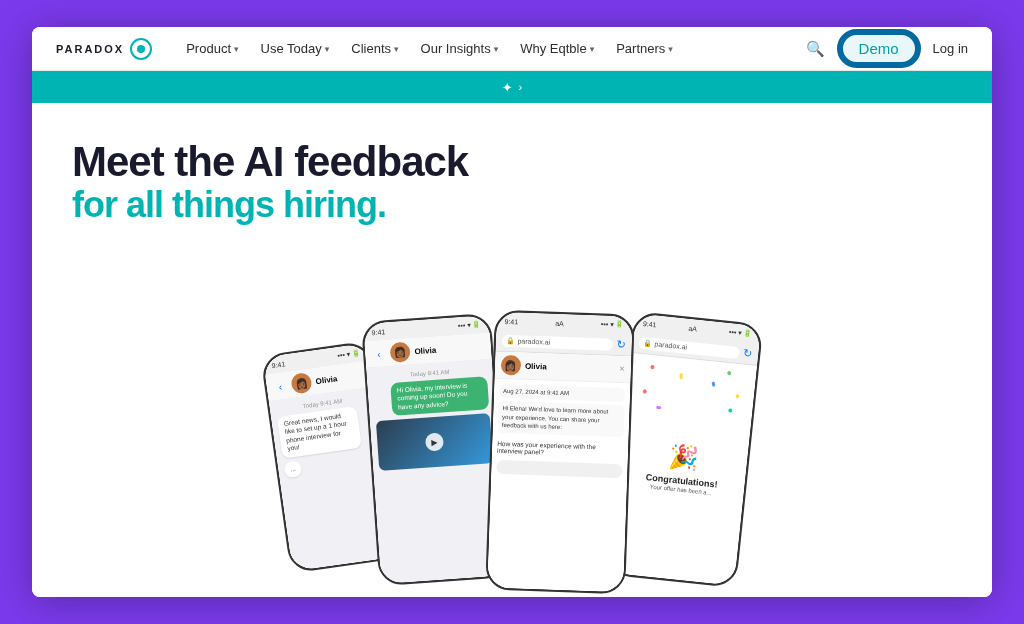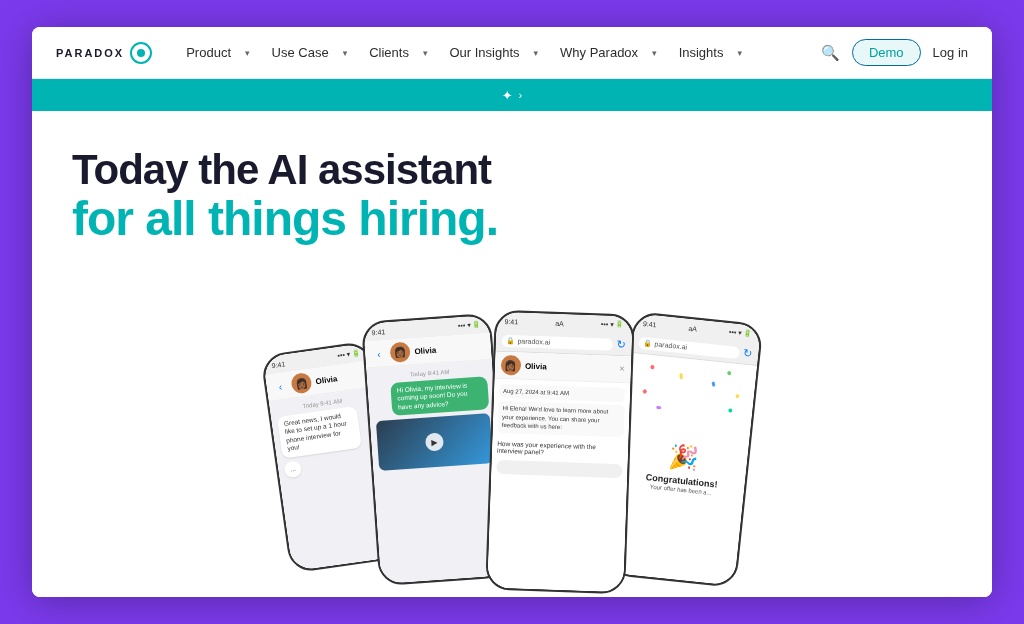--- a/index.html
+++ b/index.html
@@ -28,7 +28,7 @@
       display: flex;
       align-items: center;
       padding: 0 24px;
-      height: 52px;
+      height: 44px;
       background: white;
       border-bottom: 1px solid #e8e8e8;
       flex-shrink: 0;

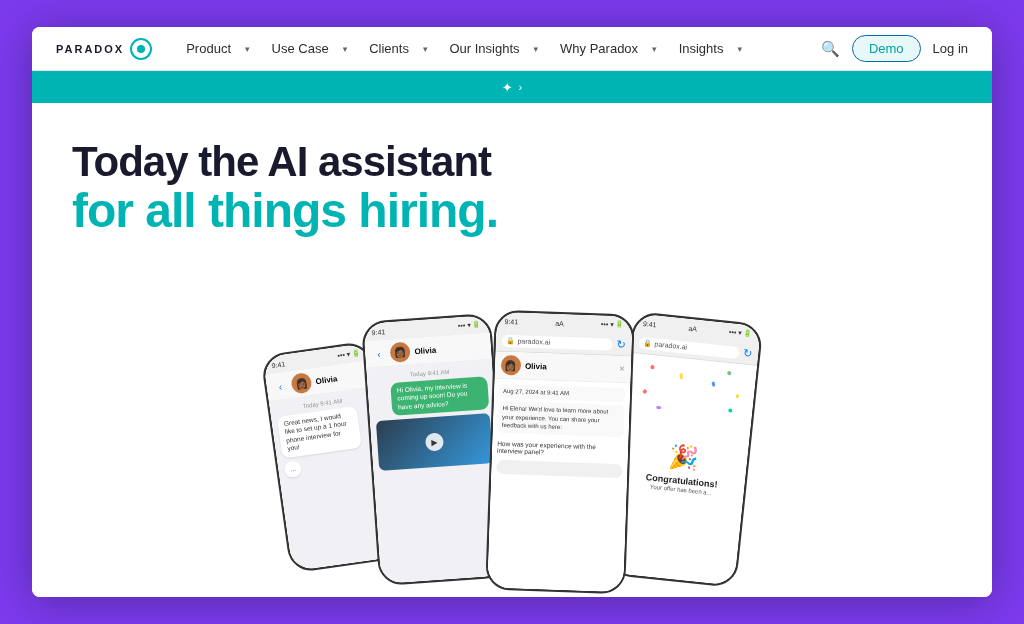--- a/index.html
+++ b/index.html
@@ -73,7 +73,7 @@
     .nav-item {
       display: flex;
       align-items: center;
-      gap: 14px;
+      gap: 3px;
       padding: 6px 10px;
       font-size: 13px;
       color: #2d2d2d;

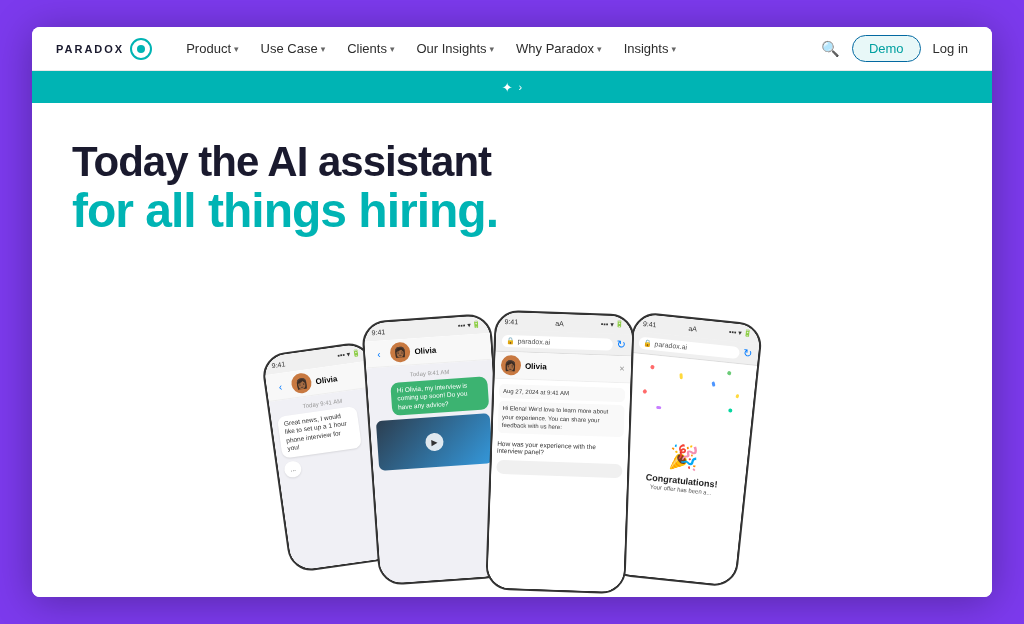--- a/index.html
+++ b/index.html
@@ -399,7 +399,7 @@
         <span class="chevron">▾</span>
       </div>
       <div class="nav-item">
-        <span>Use Case</span>
+        <span>Use Today</span>
         <span class="chevron">▾</span>
       </div>
       <div class="nav-item">

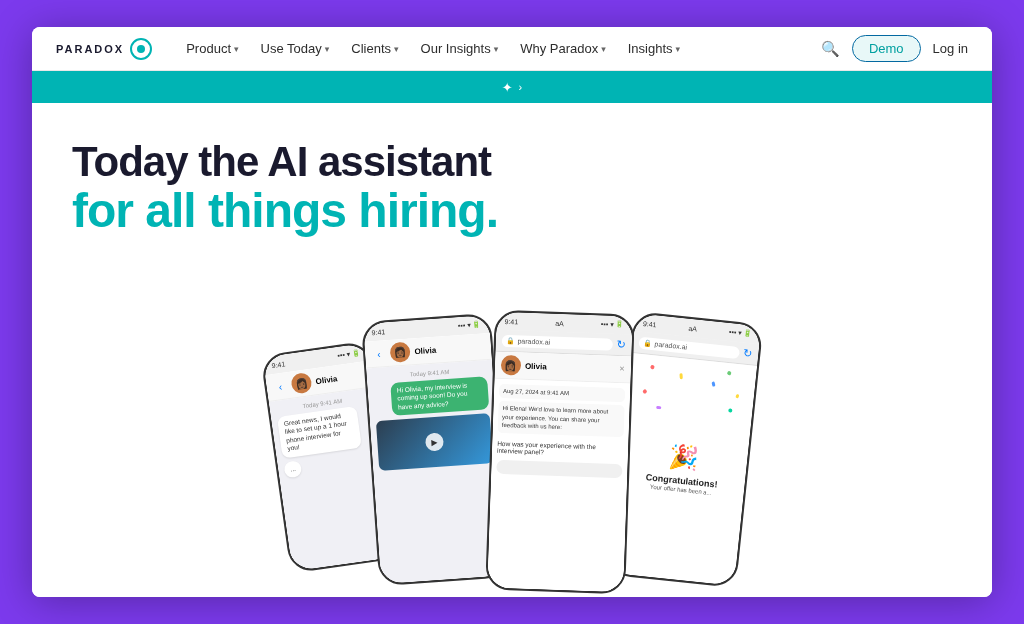--- a/index.html
+++ b/index.html
@@ -411,7 +411,7 @@
         <span class="chevron">▾</span>
       </div>
       <div class="nav-item">
-        <span>Why Paradox</span>
+        <span>Why Eqtble</span>
         <span class="chevron">▾</span>
       </div>
       <div class="nav-item">

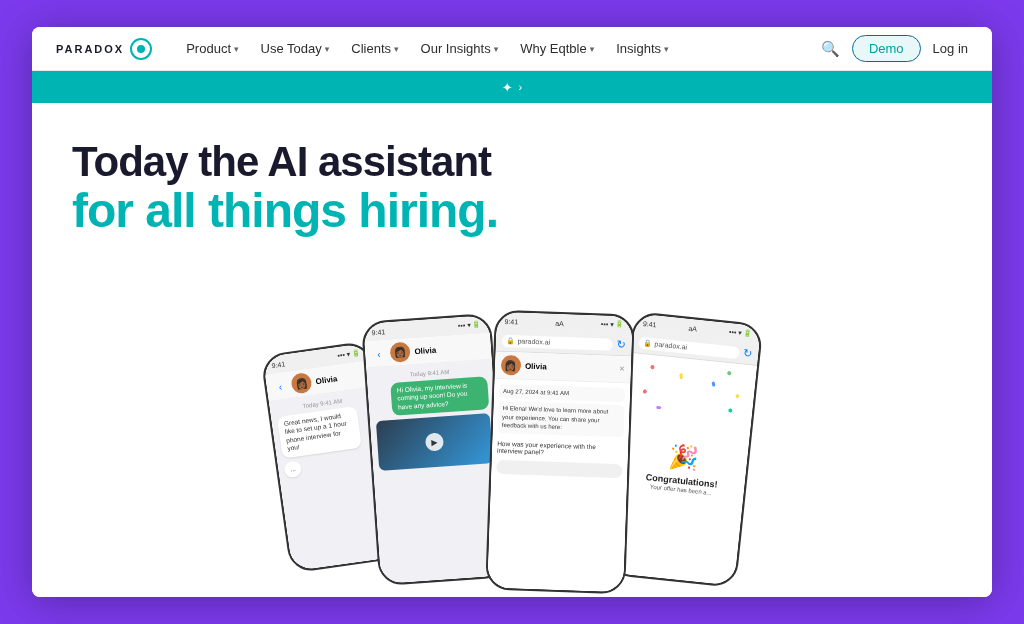--- a/index.html
+++ b/index.html
@@ -415,7 +415,7 @@
         <span class="chevron">▾</span>
       </div>
       <div class="nav-item">
-        <span>Insights</span>
+        <span>Partners</span>
         <span class="chevron">▾</span>
       </div>
     </div>

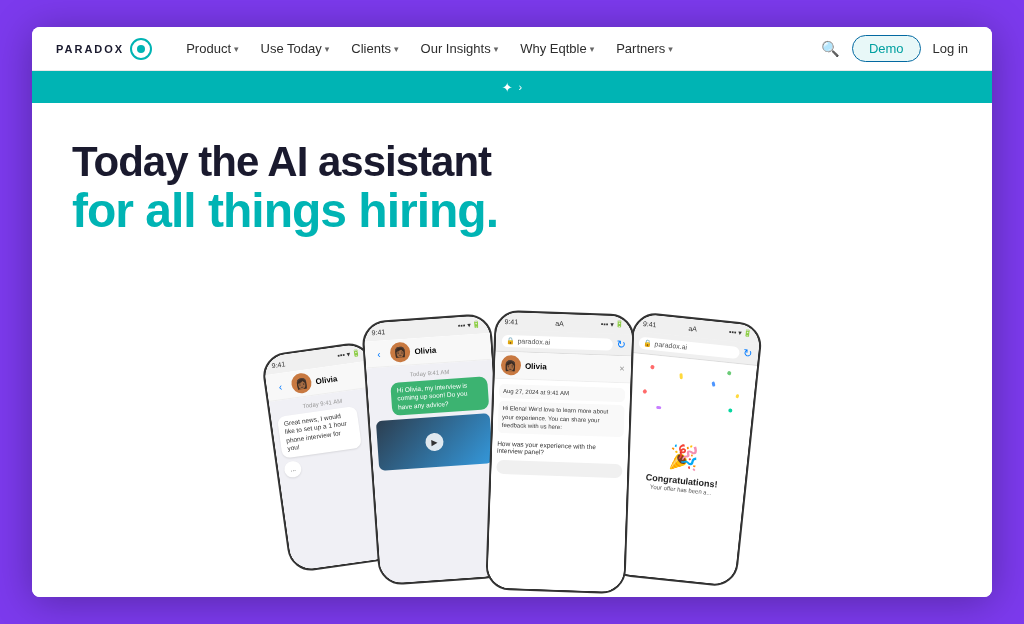--- a/index.html
+++ b/index.html
@@ -98,10 +98,10 @@
     .nav-demo {
       background: #e8f8f8;
       color: #00a0a0;
-      border: 1px solid #0369a1;
+      border: 6px solid #0369a1;
       border-radius: 20px;
       padding: 5px 16px;
-      font-size: 13px;
+      font-size: 15px;
       font-weight: 500;
       cursor: pointer;
     }

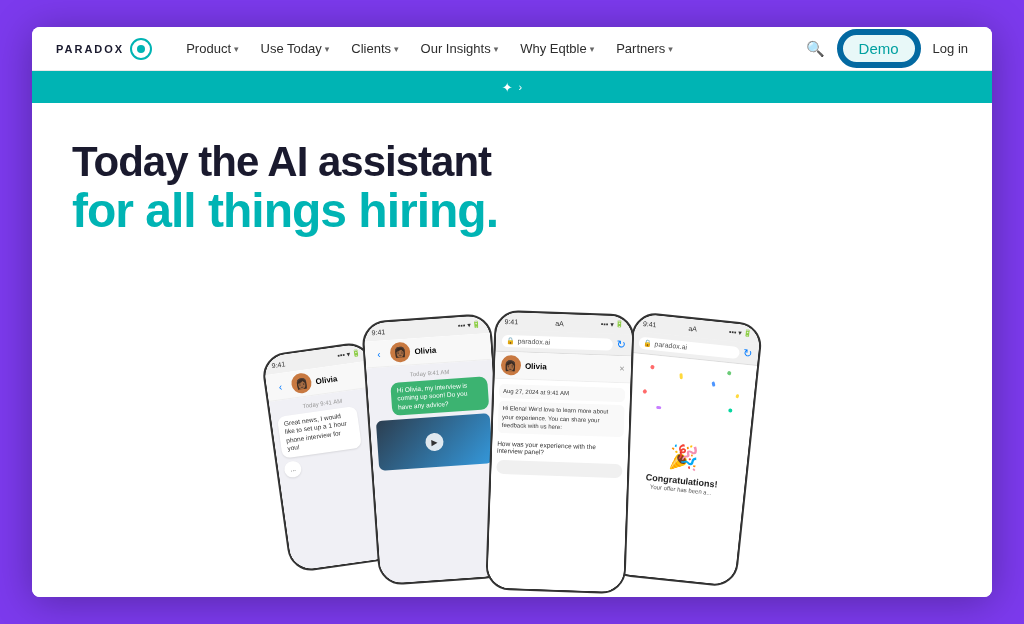--- a/index.html
+++ b/index.html
@@ -435,7 +435,7 @@
 
   <div class="hero">
     <div class="hero-text">
-      <div class="hero-title-line1">Today the AI assistant</div>
+      <div class="hero-title-line1">Meet the AI feedback</div>
       <div class="hero-title-line2">for all things hiring.</div>
     </div>
 

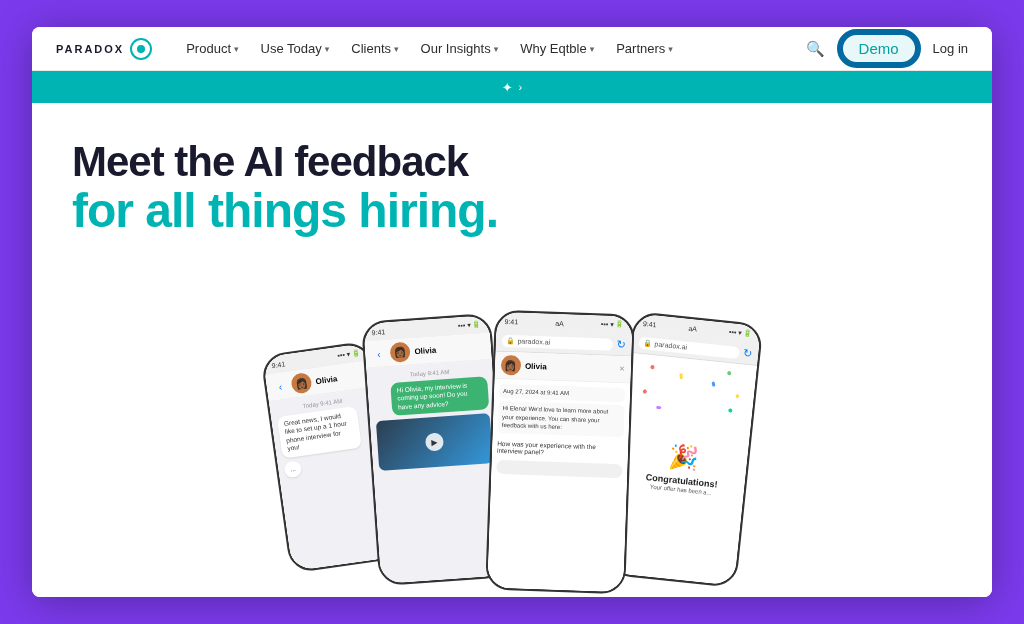--- a/index.html
+++ b/index.html
@@ -150,7 +150,7 @@
       letter-spacing: -1px;
     }
     .hero-title-line2 {
-      font-size: 48px;
+      font-size: 36px;
       font-weight: 800;
       color: #00b4b4;
       line-height: 1.1;

